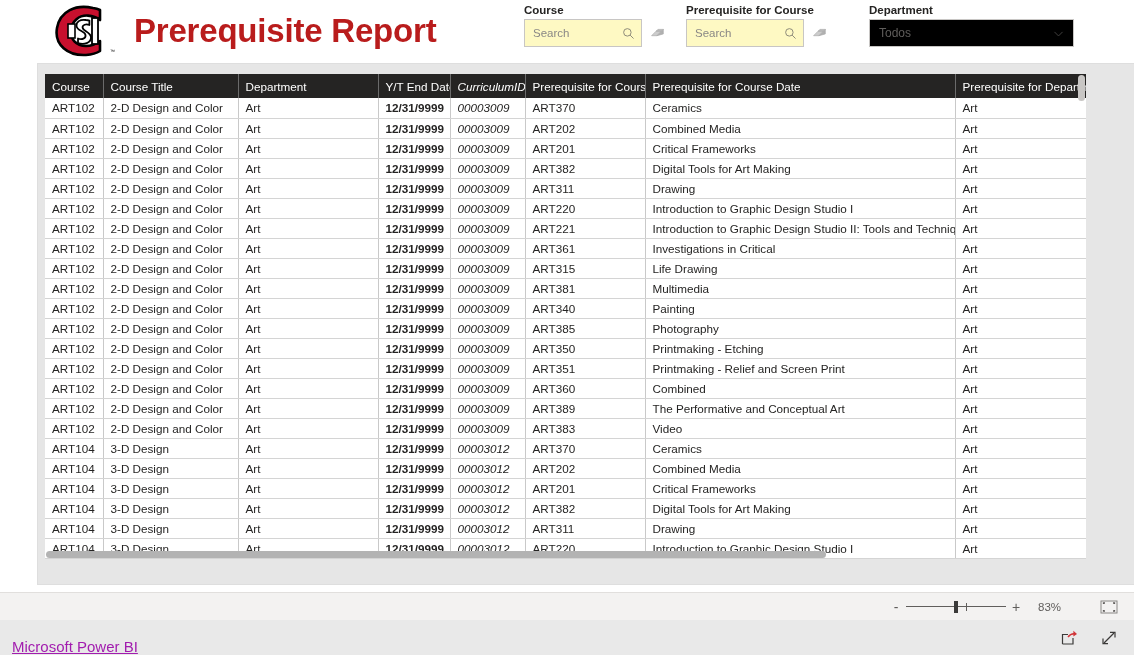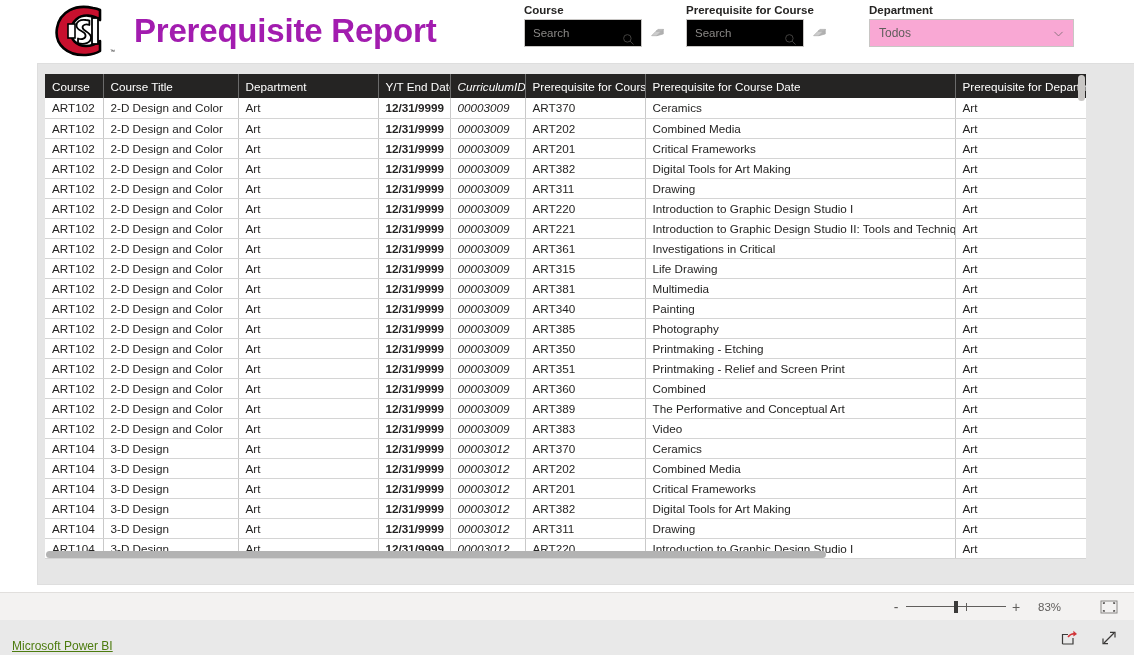--- a/index.html
+++ b/index.html
@@ -21,7 +21,7 @@
   }
   .title {
     position: absolute; left: 134px; top: 8px;
-    font-size: 33px; font-weight: bold; color: #a21caf;
+    font-size: 33px; font-weight: bold; color: #b91c1c;
     letter-spacing: -0.2px; line-height: 46px;
   }
 

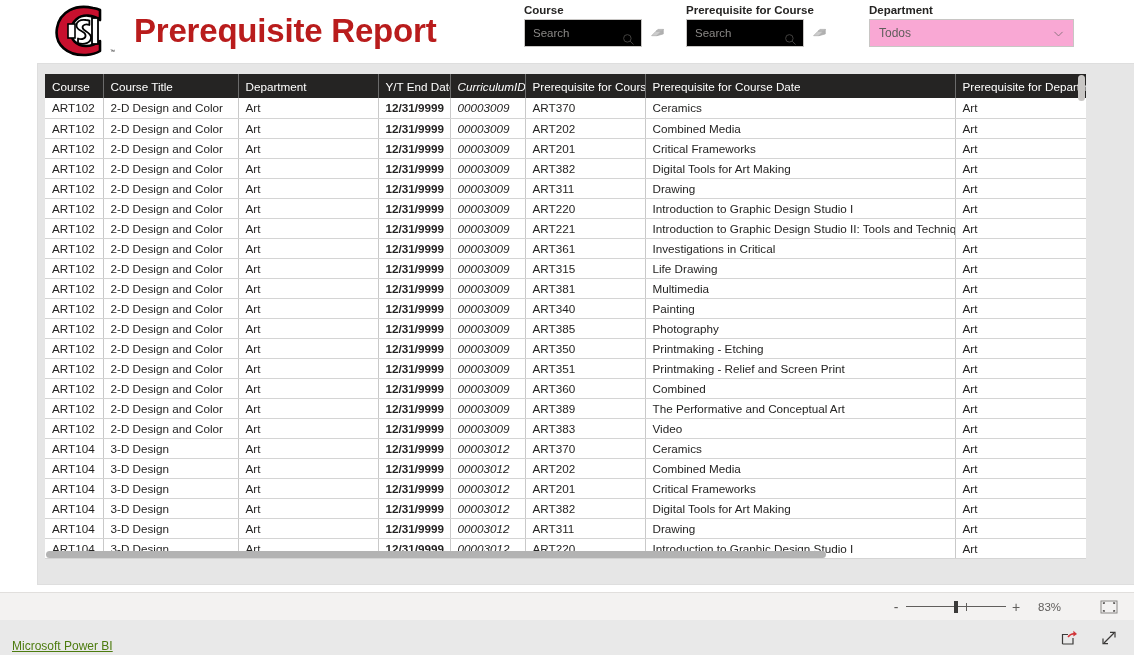--- a/index.html
+++ b/index.html
@@ -33,8 +33,8 @@
   }
   .search-row { display: flex; align-items: center; gap: 6px; }
   .search-box {
-    width: 118px; height: 28px; border: 1px solid #c8c6c4; background: #000000;
-    display: flex; align-items: flex-end; padding: 0 6px 0 8px;
+    width: 118px; height: 28px; border: 1px solid #c8c6c4; background: #fef9c3;
+    display: flex; align-items: center; padding: 0 6px 0 8px;
   }
   .search-box .ph {
     flex: 1; font-size: 11.5px; color: #8a8886; line-height: 26px;

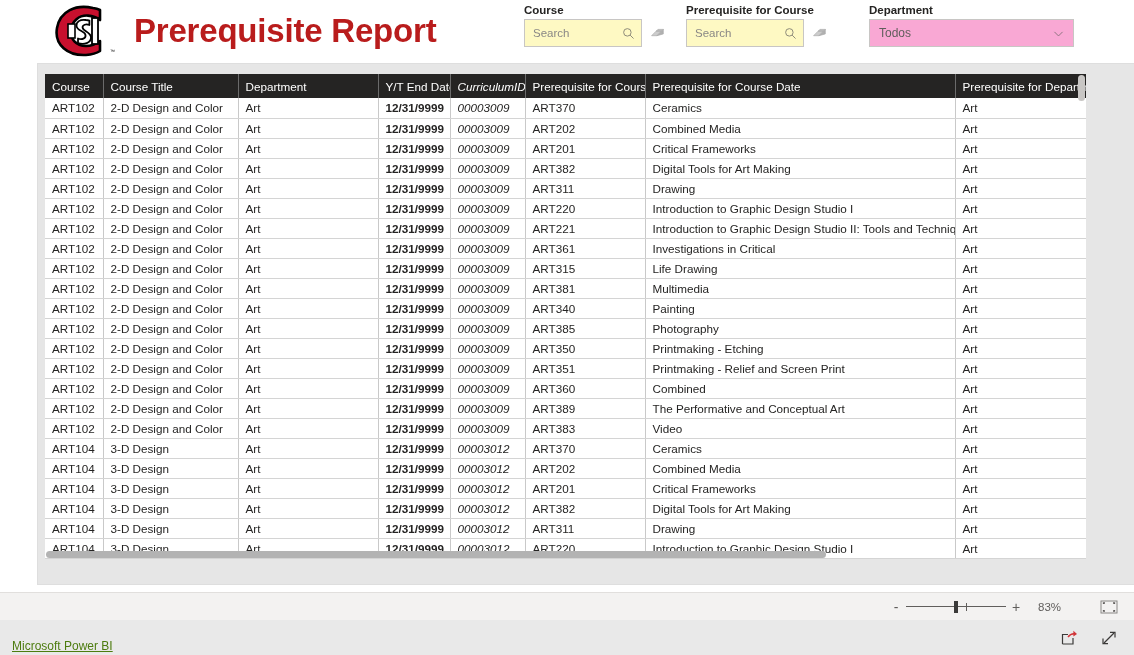--- a/index.html
+++ b/index.html
@@ -43,7 +43,7 @@
   .eraser { width: 18px; height: 18px; opacity: .85; }
 
   .dropdown {
-    width: 205px; height: 28px; border: 1px solid #c8c6c4; background: #f9a8d4;
+    width: 205px; height: 28px; border: 1px solid #c8c6c4; background: #000000;
     display: flex; align-items: center; padding: 0 8px 0 9px;
   }
   .dropdown .val { flex: 1; font-size: 12px; color: #605e5c; }

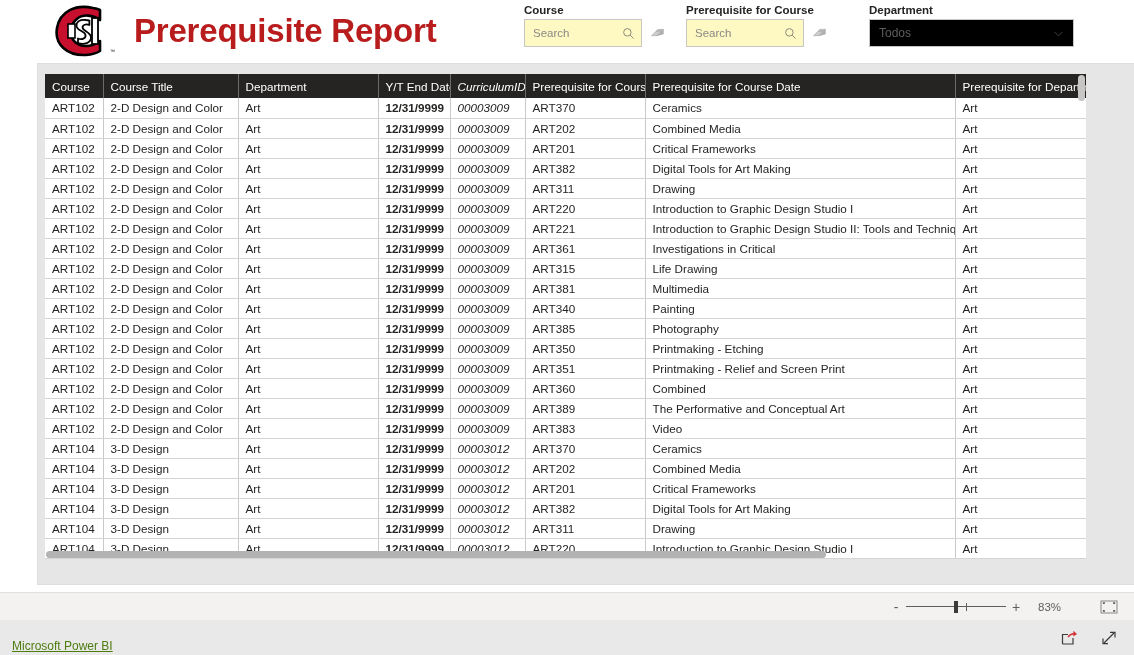--- a/index.html
+++ b/index.html
@@ -142,7 +142,7 @@
     display: flex; align-items: center;
   }
   .pbi-link {
-    margin-left: 12px; font-size: 12px; color: #4d7c0f;
+    margin-left: 12px; font-size: 15px; color: #a21caf;
     text-decoration: underline; cursor: pointer; margin-top: 17px;
   }
   .footer-icons {

